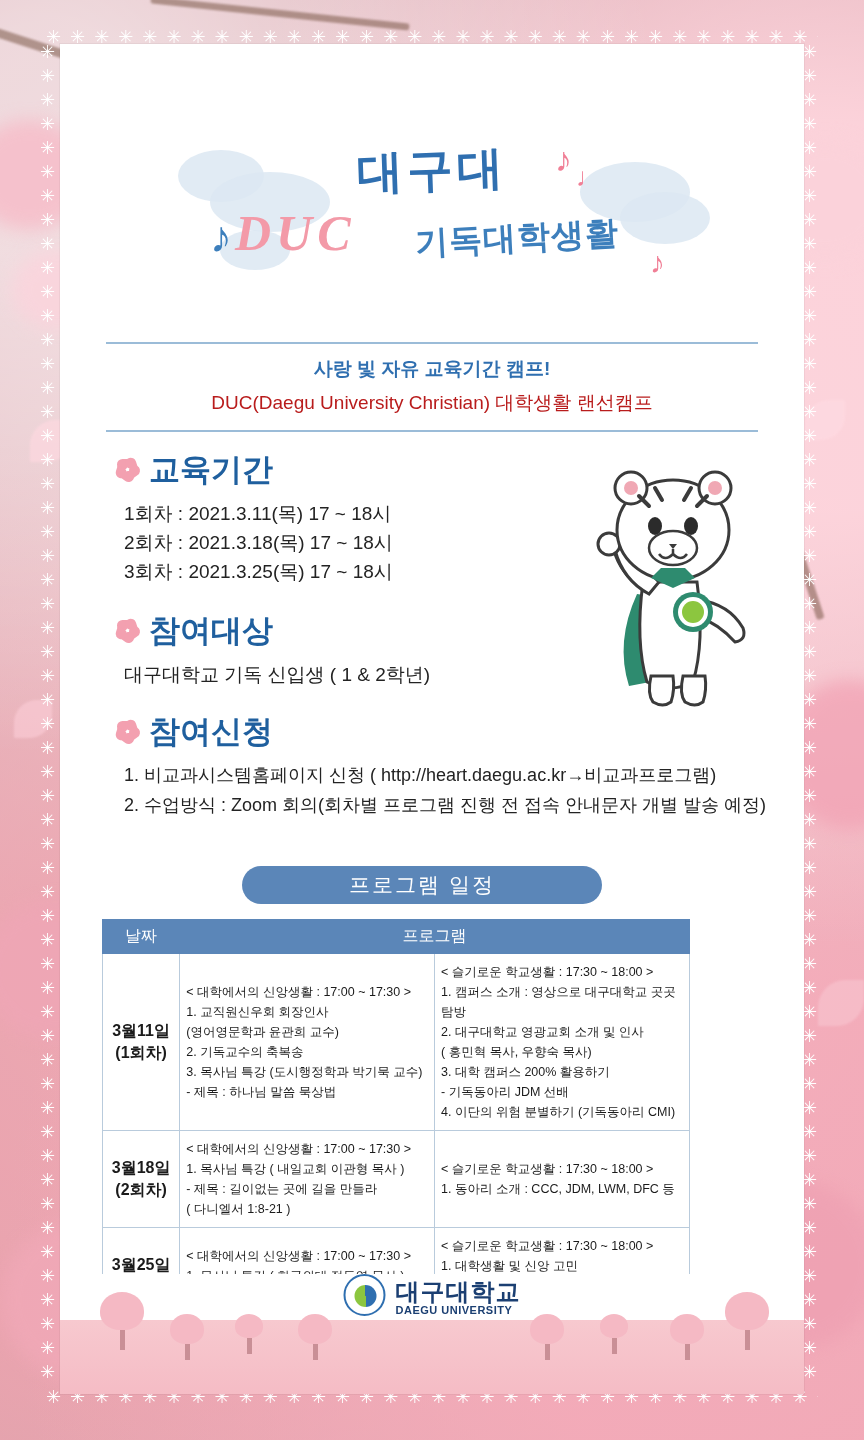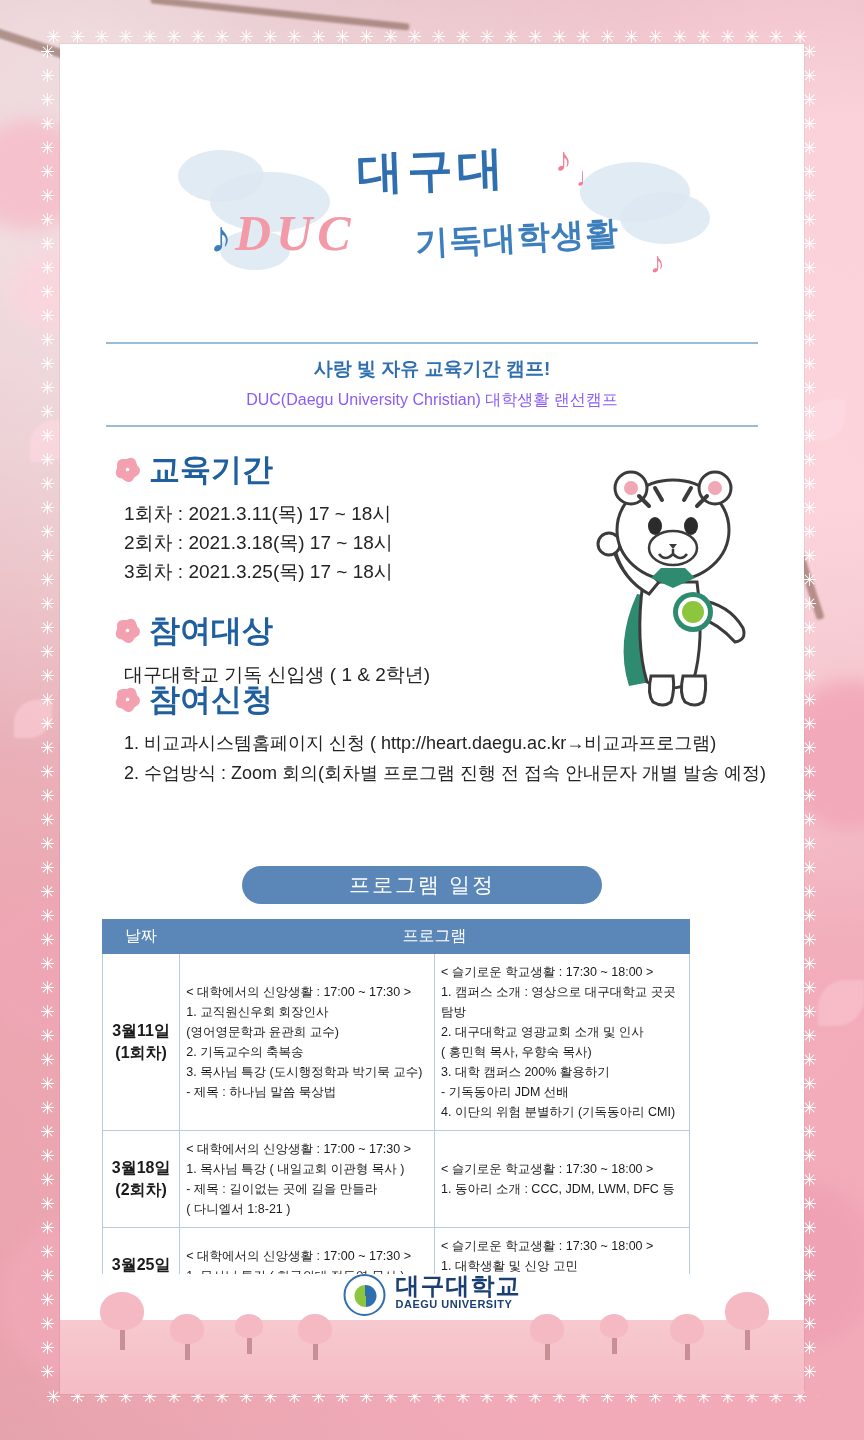--- a/index.html
+++ b/index.html
@@ -71,7 +71,7 @@
     padding:12px 0 14px; text-align:center;
   }
   #subtitle-box .l1 { font-size:19px; color:#2f6fb0; font-weight:bold; margin-bottom:8px; }
-  #subtitle-box .l2 { font-size:16px; color:#8b5cf6; }
+  #subtitle-box .l2 { font-size:19px; color:#b91c1c; }
 
   
   #info { position:absolute; left:56px; top:405px; width:470px; }

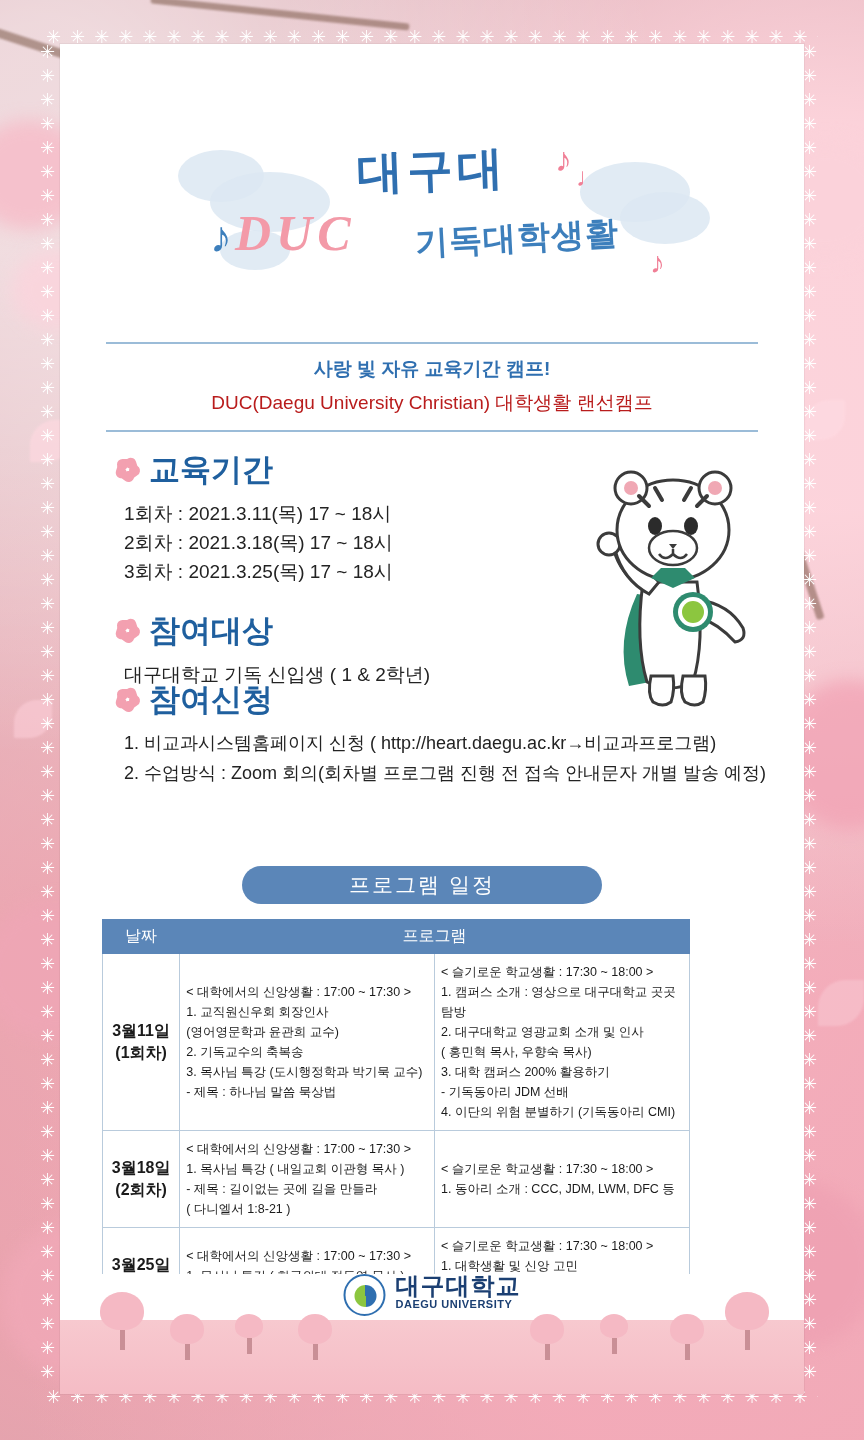--- a/index.html
+++ b/index.html
@@ -91,7 +91,7 @@
   .gap { height:22px; }
 
   
-  #apply { position:absolute; left:56px; top:635px; width:660px; }
+  #apply { position:absolute; left:56px; top:667px; width:660px; }
   #apply .apply-item { font-size:18px; color:#232323; margin:6px 0 0 8px; }
 
   

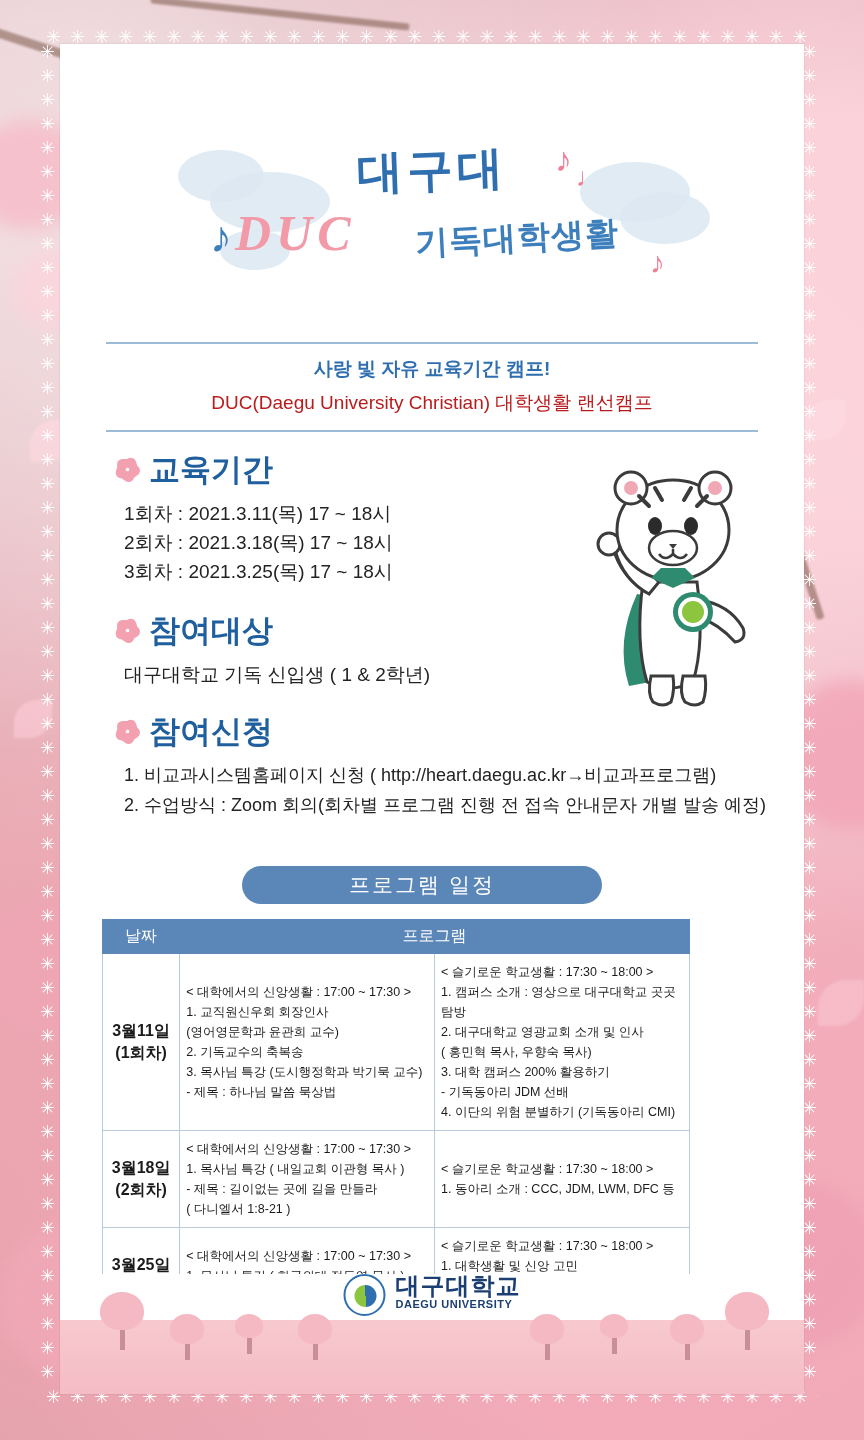--- a/index.html
+++ b/index.html
@@ -122,7 +122,7 @@
   .tree { position:absolute; bottom:34px; }
   .tree .crown { width:34px; height:30px; background:#f5b9c4; border-radius:50% 50% 45% 45%; }
   .tree .trunk { width:5px; height:16px; background:#c98f96; margin:0 auto; }
-  #logo { position:absolute; left:50%; transform:translateX(-50%); bottom:78px; display:flex; align-items:flex-start; gap:10px; }
+  #logo { position:absolute; left:50%; transform:translateX(-50%); bottom:78px; display:flex; align-items:flex-end; gap:10px; }
   #logo .crest { width:42px; height:42px; border-radius:50%; border:2px solid #2f6fb0; background:#fff; position:relative; }
   #logo .crest::after {
     content:""; position:absolute; left:9px; top:9px; width:22px; height:22px; border-radius:50%;

